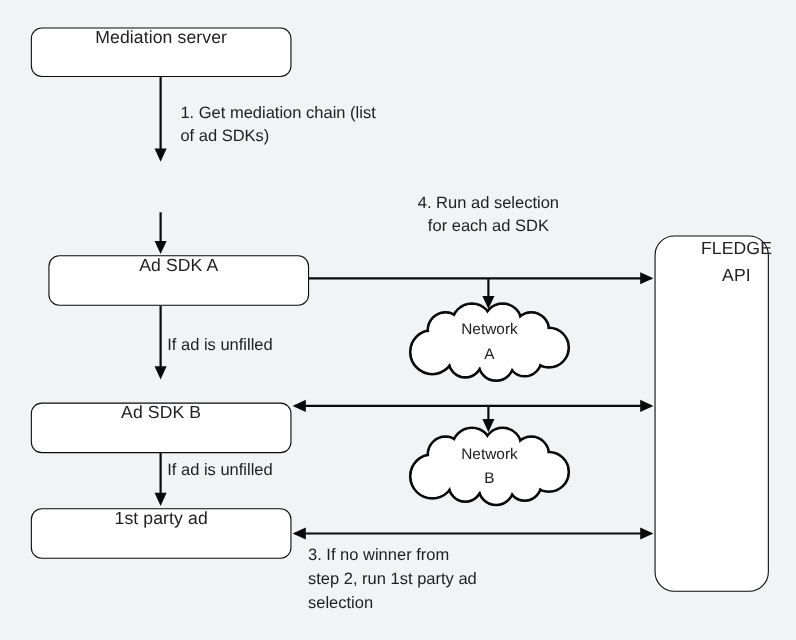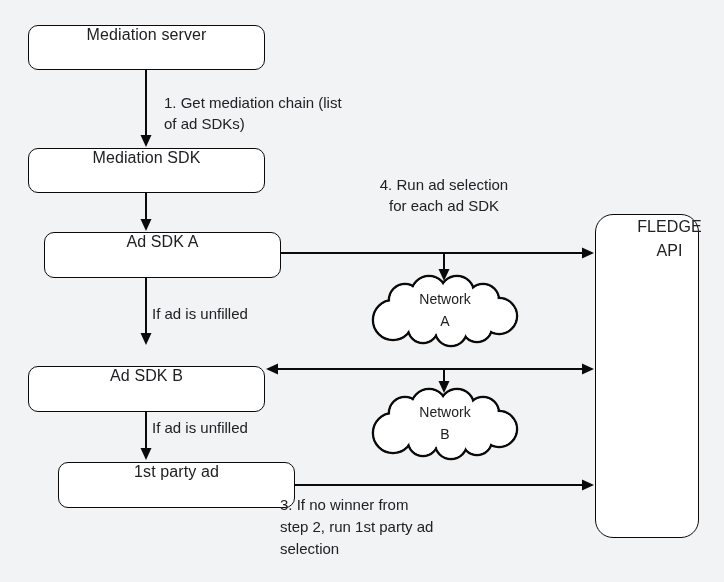--- a/index.html
+++ b/index.html
@@ -140,9 +140,6 @@
     <span class="node-label">Mediation server</span>
   </div>
 
-  <div class="node" style="left:28px; top:148px; width:237px; height:45px;">
-    <span class="node-label">Mediation SDK</span>
-  </div>
 
   <div class="node" style="left:44px; top:232px; width:237px; height:46px;">
     <span class="node-label">Ad SDK A</span>

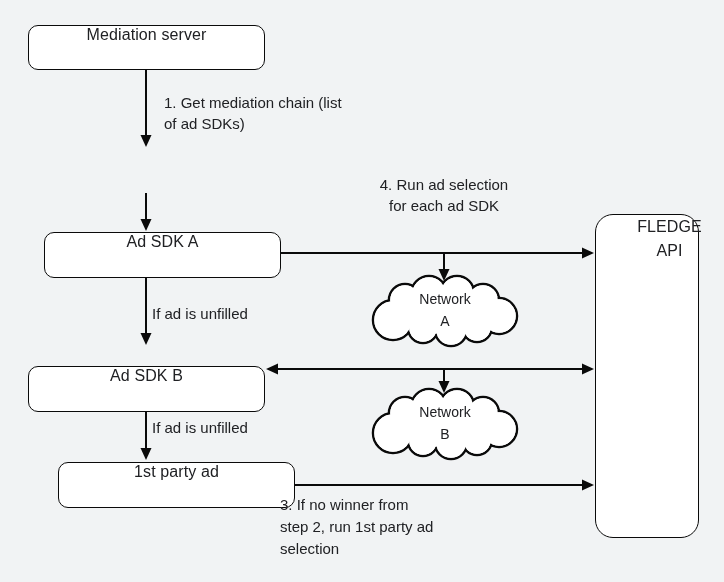--- a/index.html
+++ b/index.html
@@ -149,7 +149,7 @@
     <span class="node-label">Ad SDK B</span>
   </div>
 
-  <div class="node" style="left:28px; top:462px; width:237px; height:46px;margin-left:30px;">
+  <div class="node" style="left:28px; top:462px; width:237px; height:46px;">
     <span class="node-label">1st party ad</span>
   </div>
 

